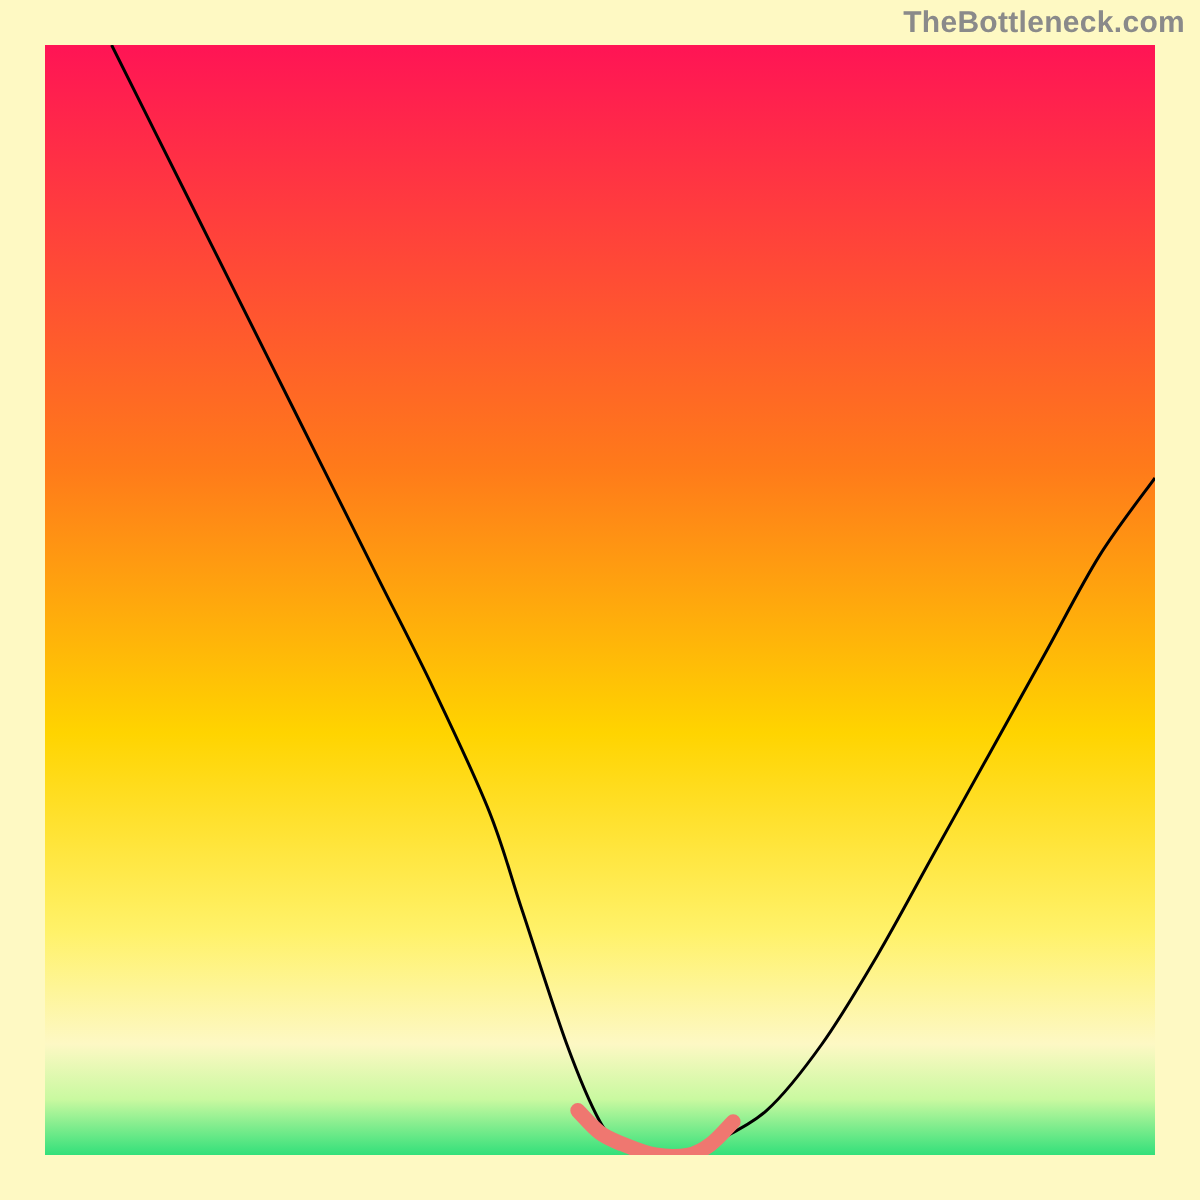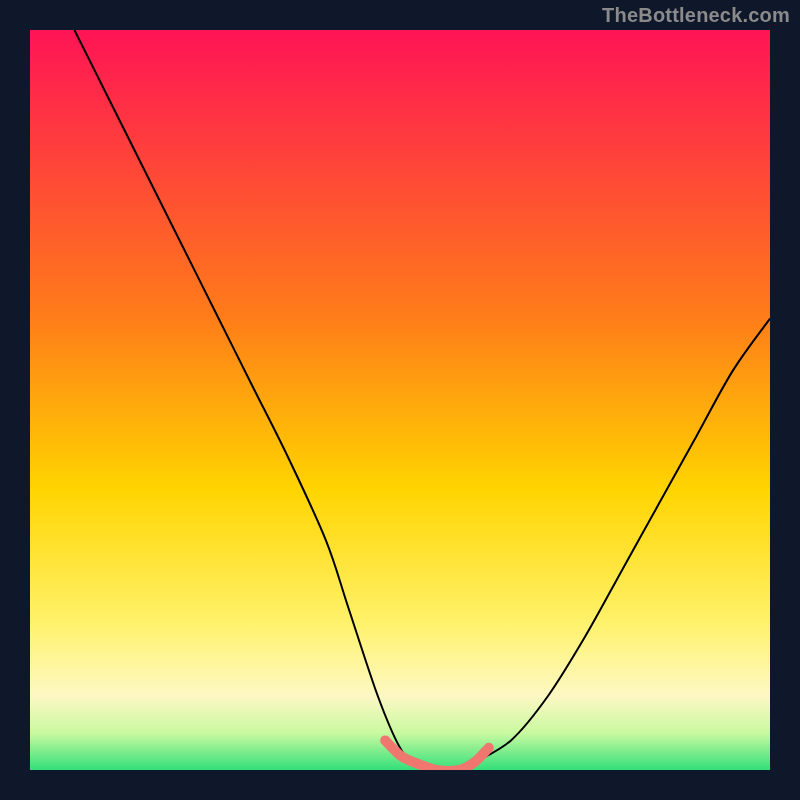--- a/index.html
+++ b/index.html
@@ -14,7 +14,7 @@
     position: relative;
     width: 800px;
     height: 800px;
-    background: #0f172a;
+    background: #fef9c3;
   }
   .plot {
     position: absolute;

